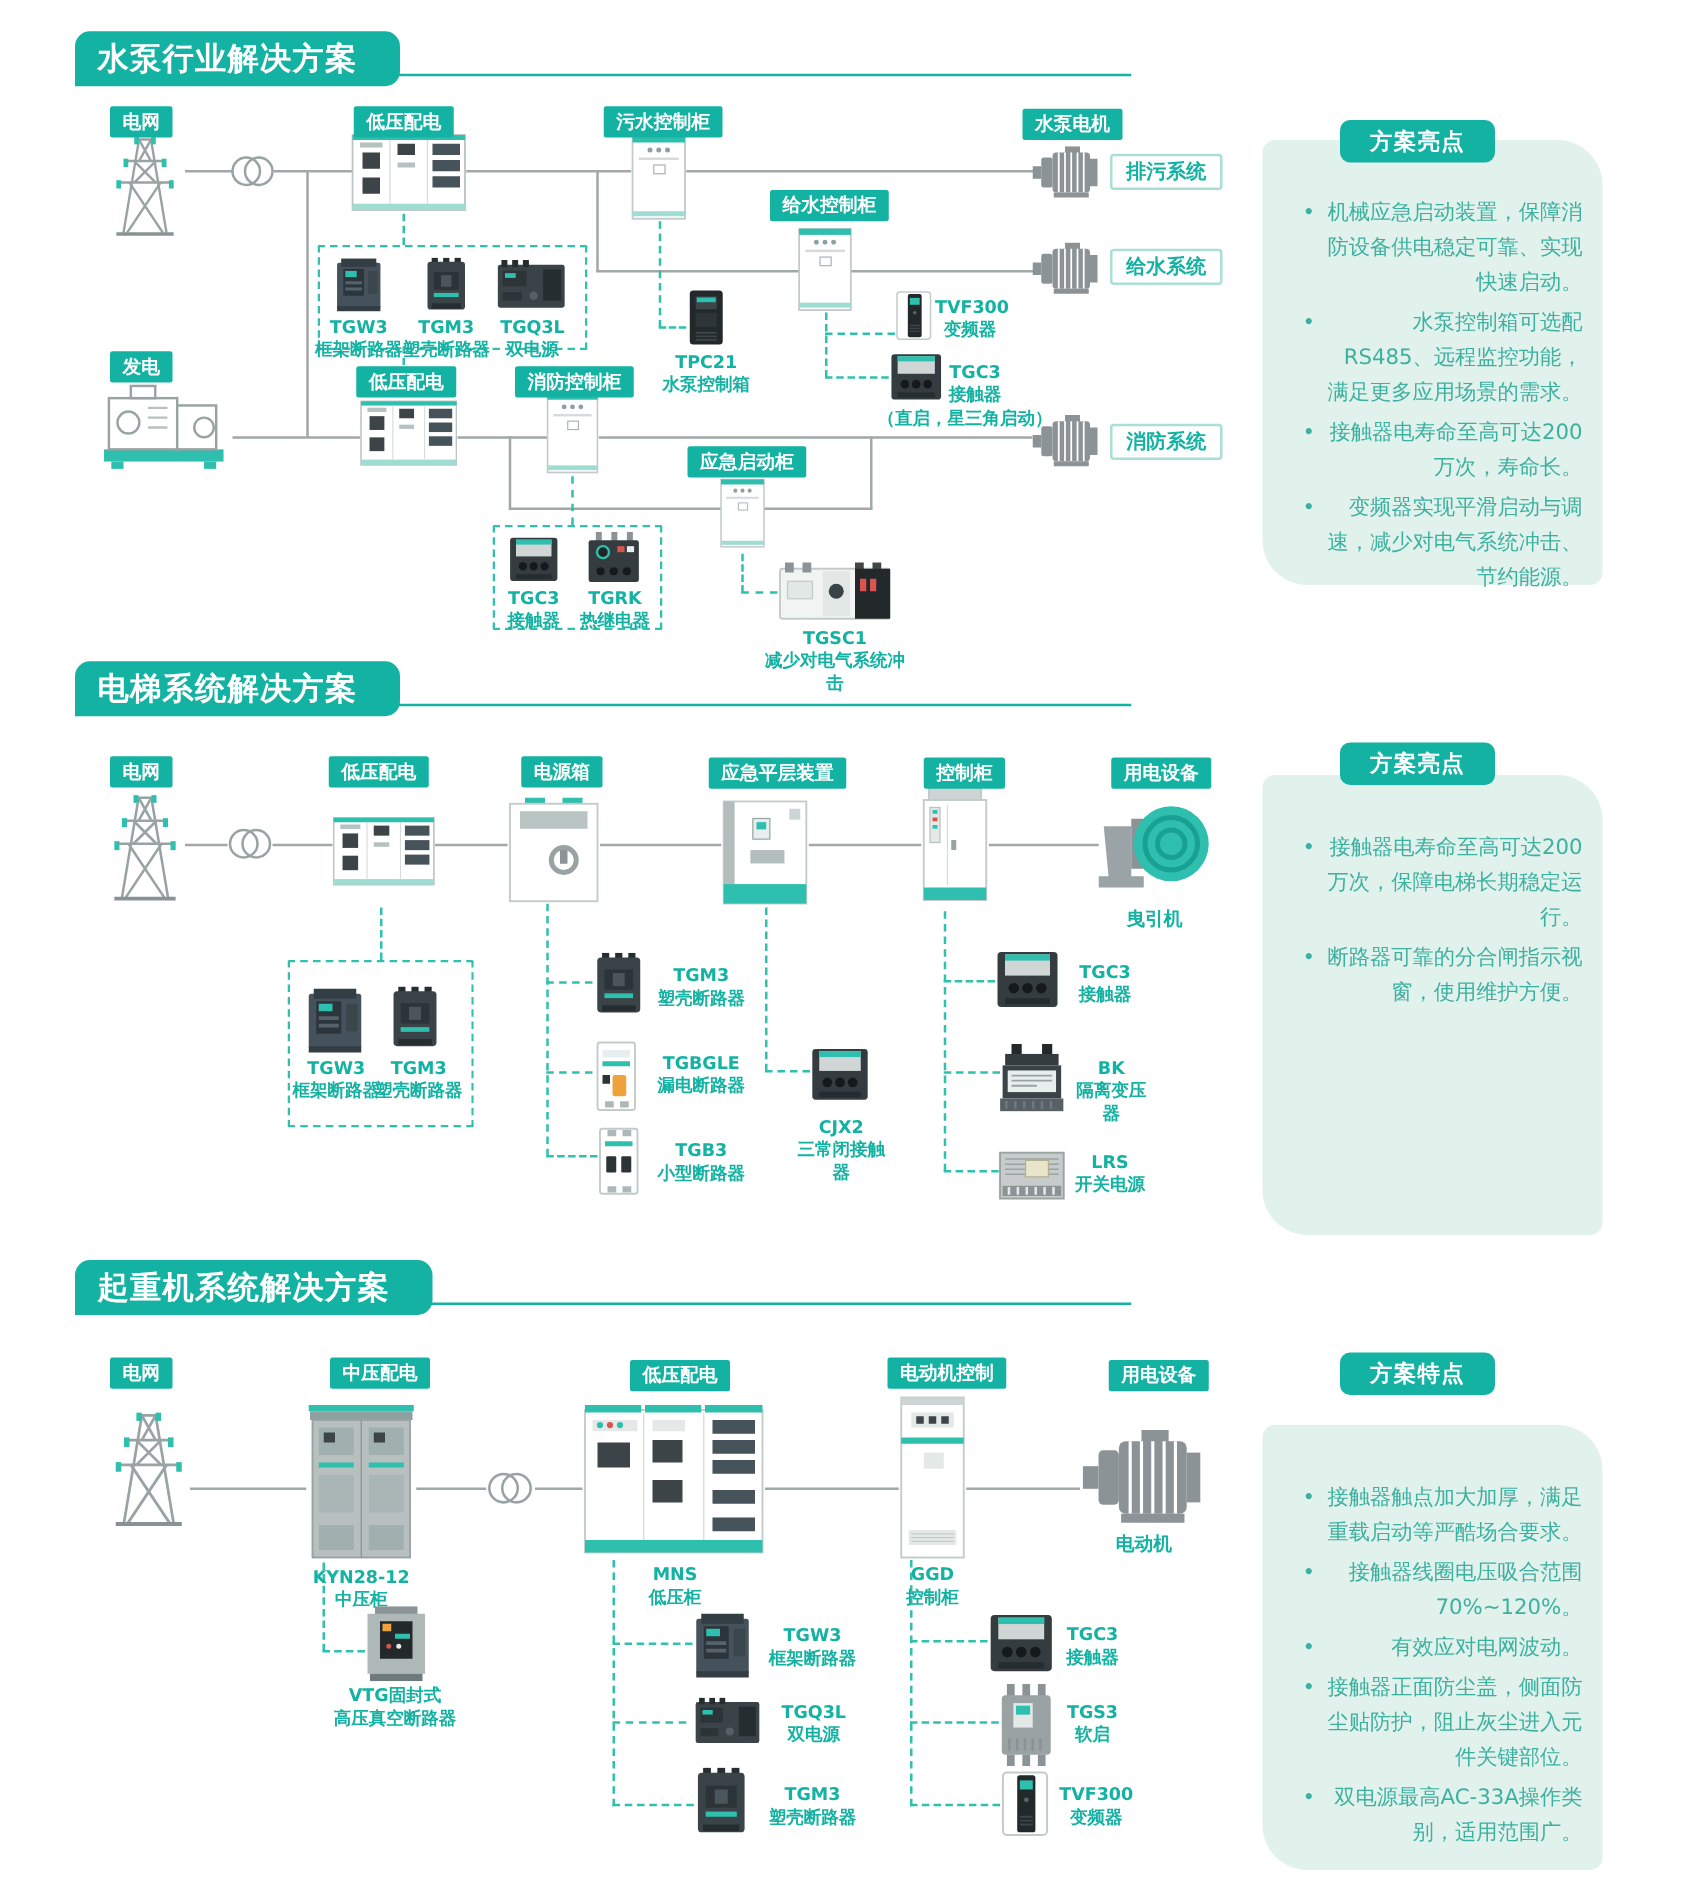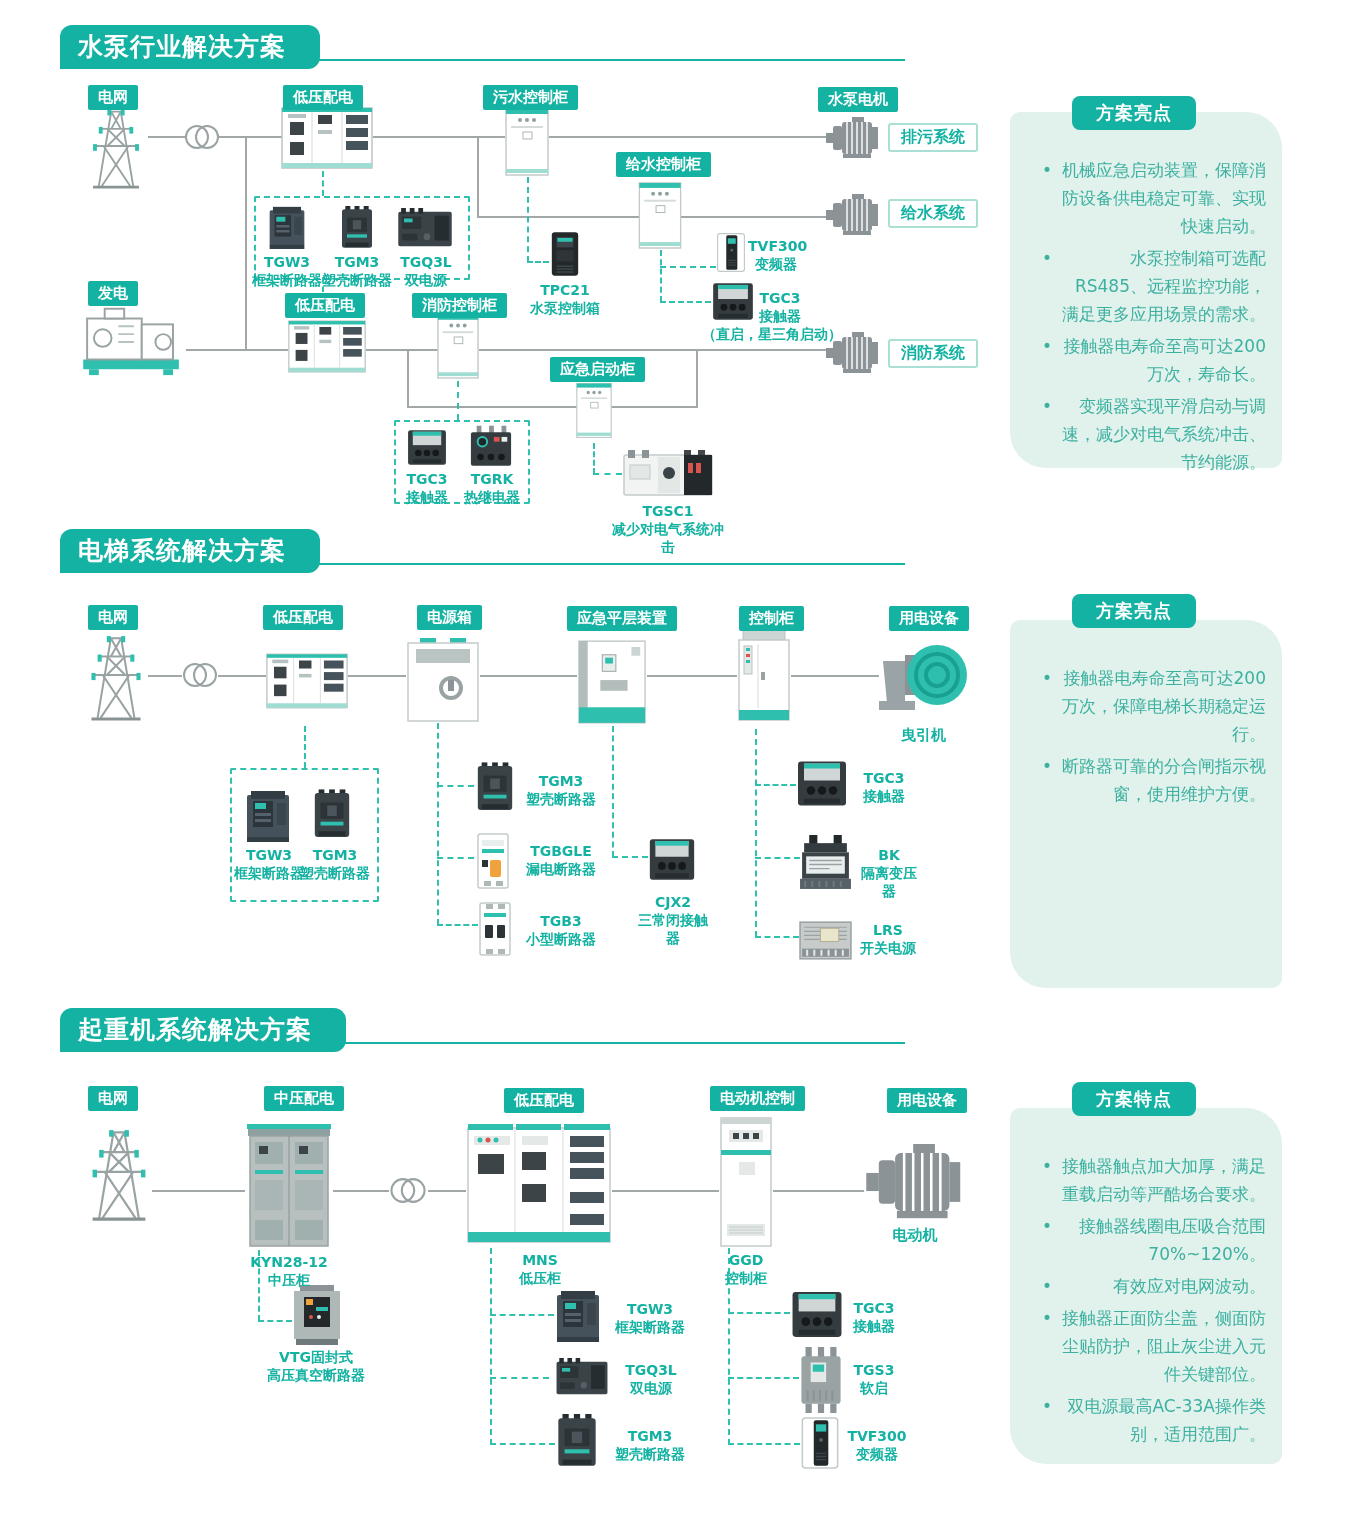--- a/index.html
+++ b/index.html
@@ -842,7 +842,7 @@
     <div>变频器</div>
   </div>
 
-  <div class="panel" style="left:1010px;top:1108px;width:272px;height:356px">
+  <div class="panel" style="left:1010px;top:1140px;width:272px;height:356px">
     <ul>
       <li><span>接触器触点加大加厚，满足重载启动等严酷场合要求。</span></li>
       <li><span>接触器线圈电压吸合范围70%~120%。</span></li>

